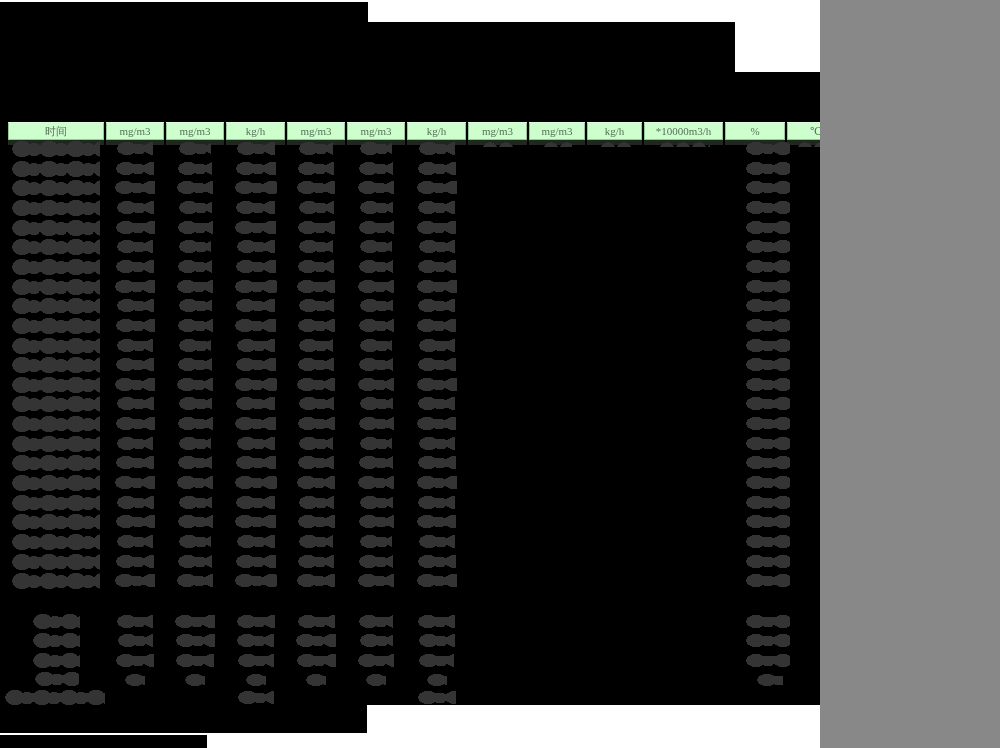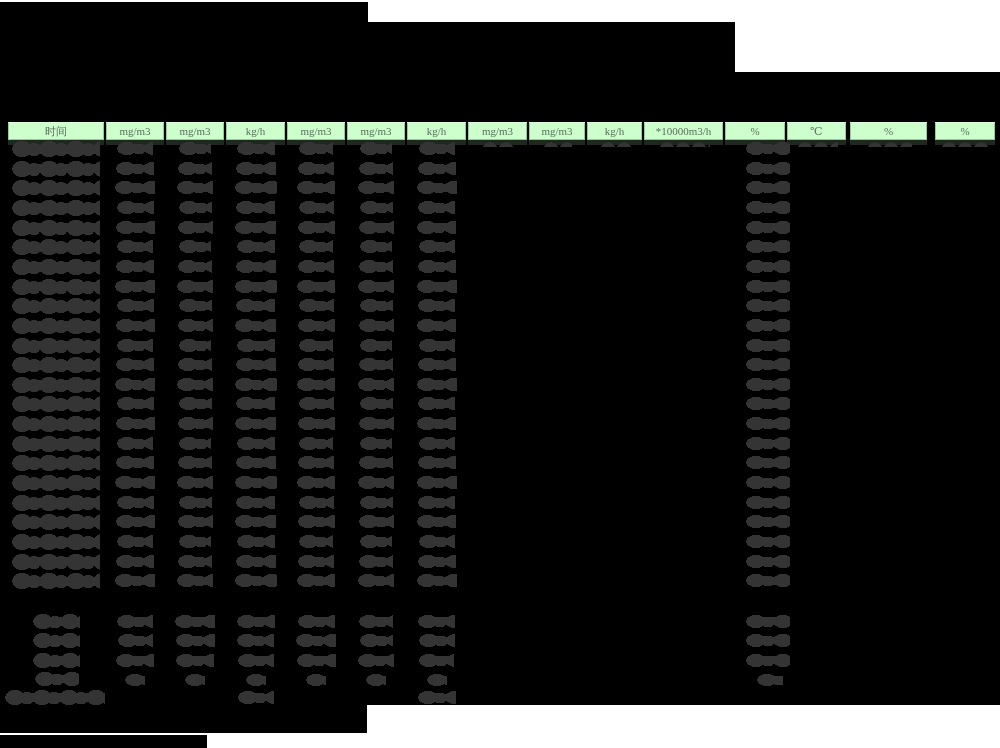--- a/index.html
+++ b/index.html
@@ -3,7 +3,7 @@
 <meta charset="utf-8">
 <style>
   html,body{margin:0;padding:0;background:#888;}
-  #stage{position:relative;width:1000px;height:748px;background:#ffffff;overflow:hidden;
+  #stage{position:relative;width:820px;height:748px;background:#ffffff;overflow:hidden;
          font-family:"Liberation Serif","DejaVu Serif",serif;}
   .red{position:absolute;background:var(--red,#000);}
   

